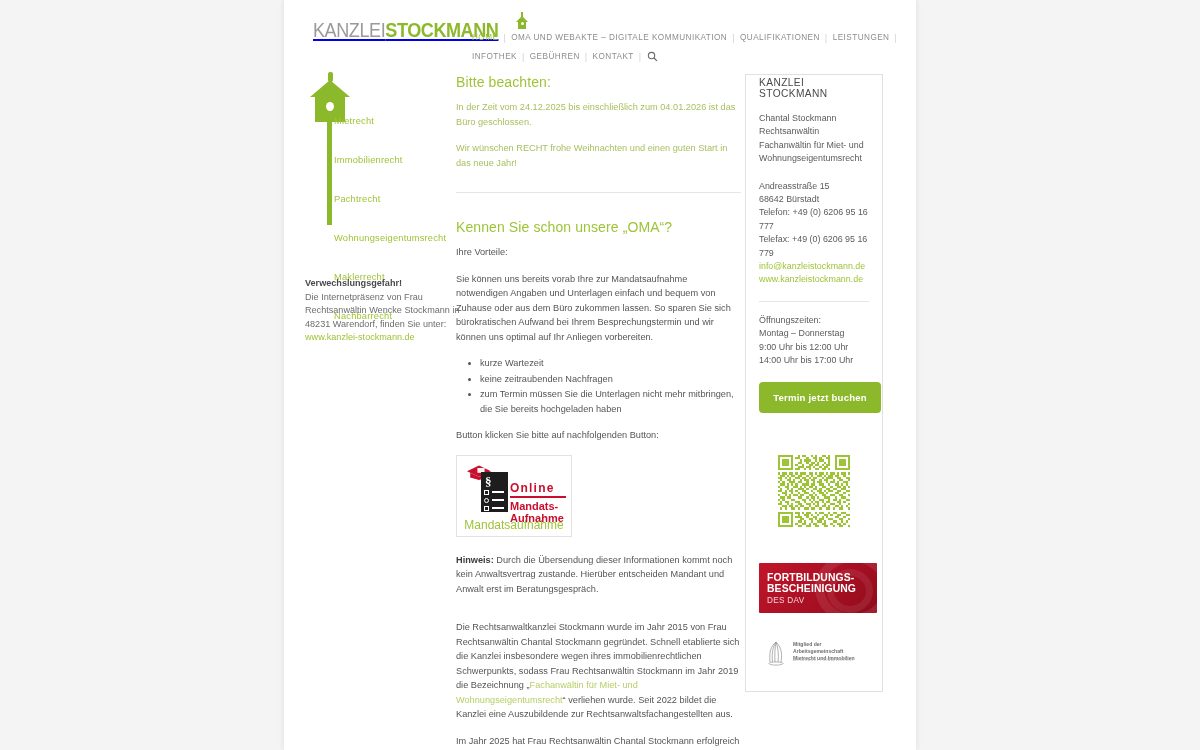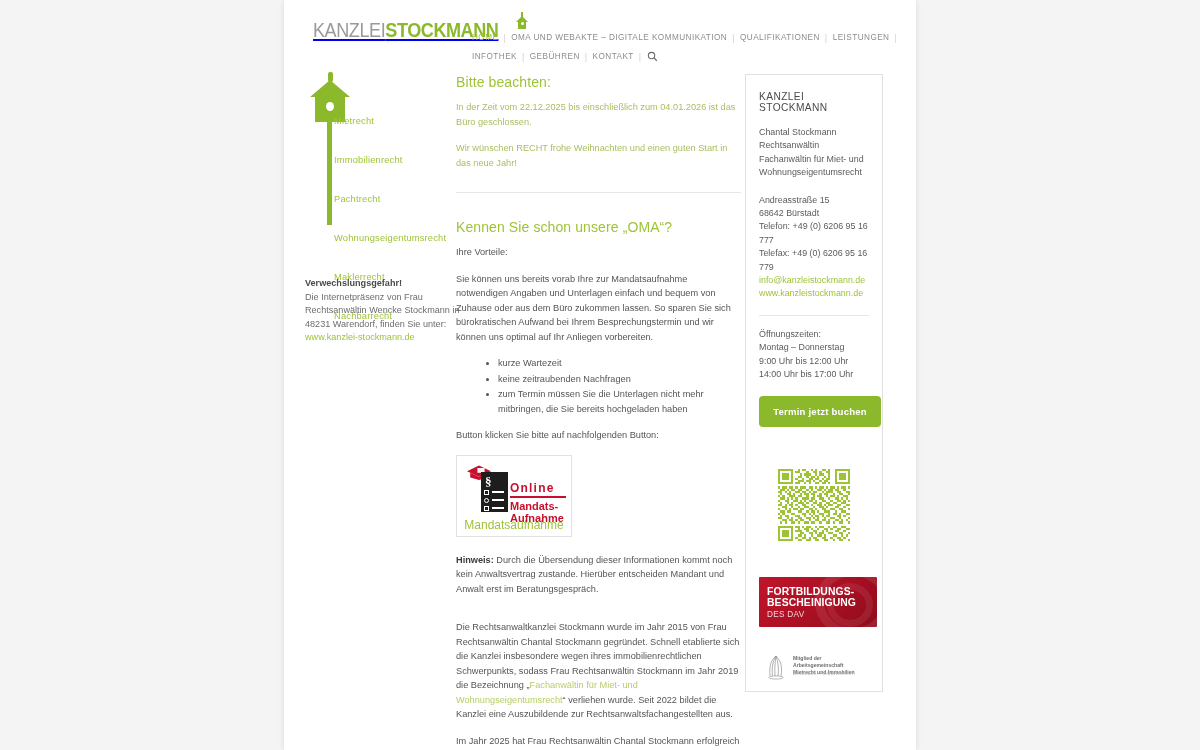--- a/index.html
+++ b/index.html
@@ -239,7 +239,7 @@
     width: 138px; height: 618px;
     border: 1px solid #e0e0e0;
     background: #ffffff;
-    padding: 16px 13px;
+    padding: 2px 13px;
   }
   #rightcard .cardtitle {
     font-size: 10.2px; color: #4a4a4a; letter-spacing: 0.4px;

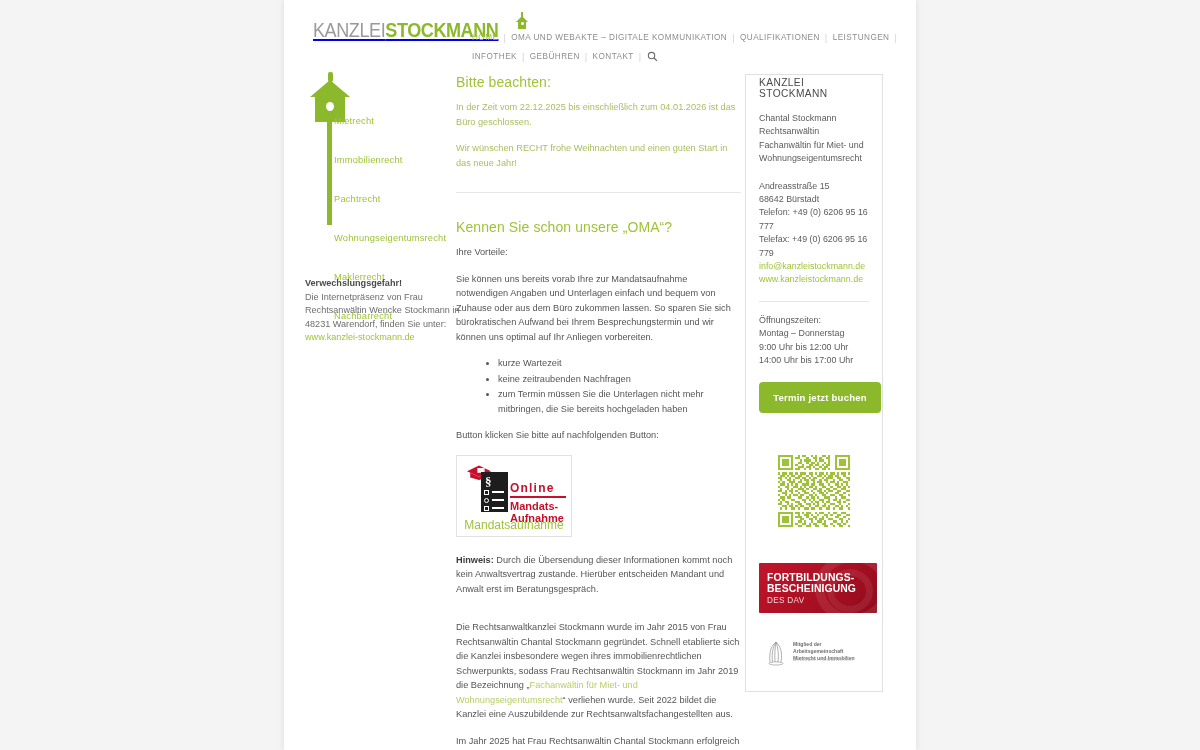--- a/index.html
+++ b/index.html
@@ -340,7 +340,7 @@
     <div id="main">
 
       <h2>Bitte beachten:</h2>
-      <p class="note">In der Zeit vom 22.12.2025 bis einschließlich zum 04.01.2026 ist das Büro geschlossen.</p>
+      <p class="note">In der Zeit vom 24.12.2025 bis einschließlich zum 04.01.2026 ist das Büro geschlossen.</p>
       <p class="note">Wir wünschen RECHT frohe Weihnachten und einen guten Start in das neue Jahr!</p>
 
       <hr class="divider">

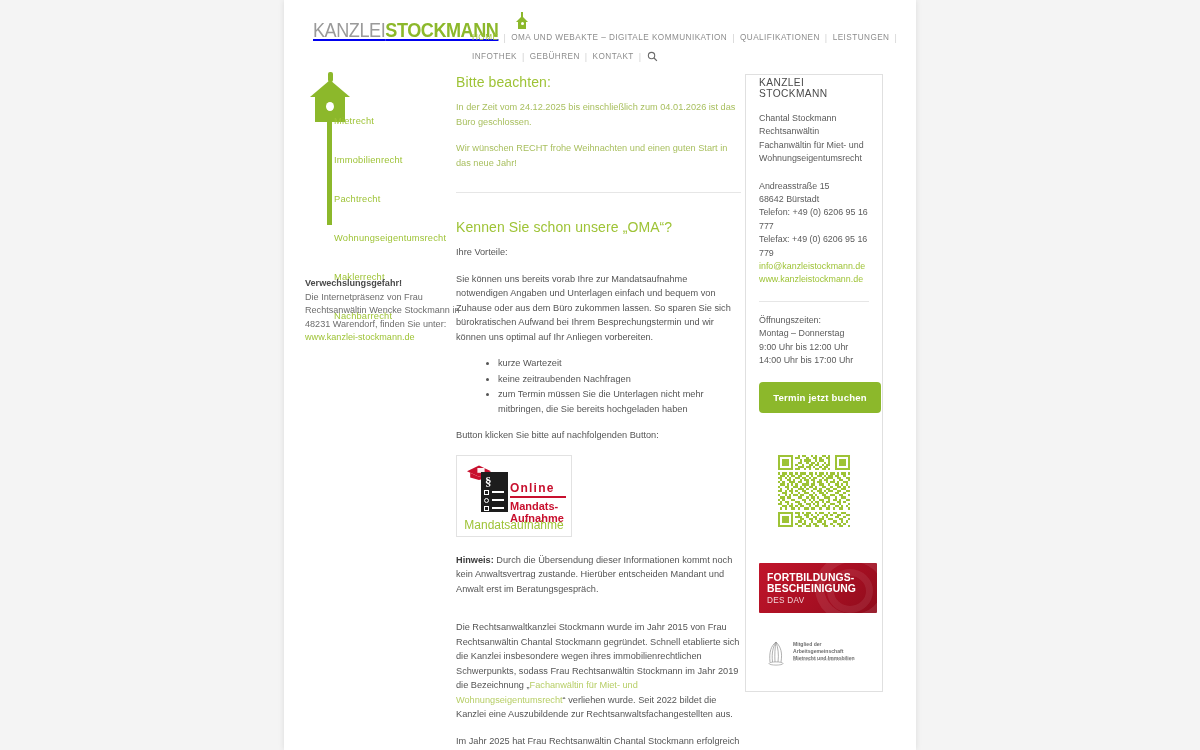--- a/index.html
+++ b/index.html
@@ -182,7 +182,7 @@
     color: #555555;
     font-family: "Liberation Sans Narrow", "Liberation Sans", sans-serif;
   }
-  #main ul li { margin-bottom: 1px; margin-left: 18px; }
+  #main ul li { margin-bottom: 1px; }
   hr.divider {
     border: 0; border-top: 1px solid #e6e6e6;
     margin: 22px 0 26px 0;

